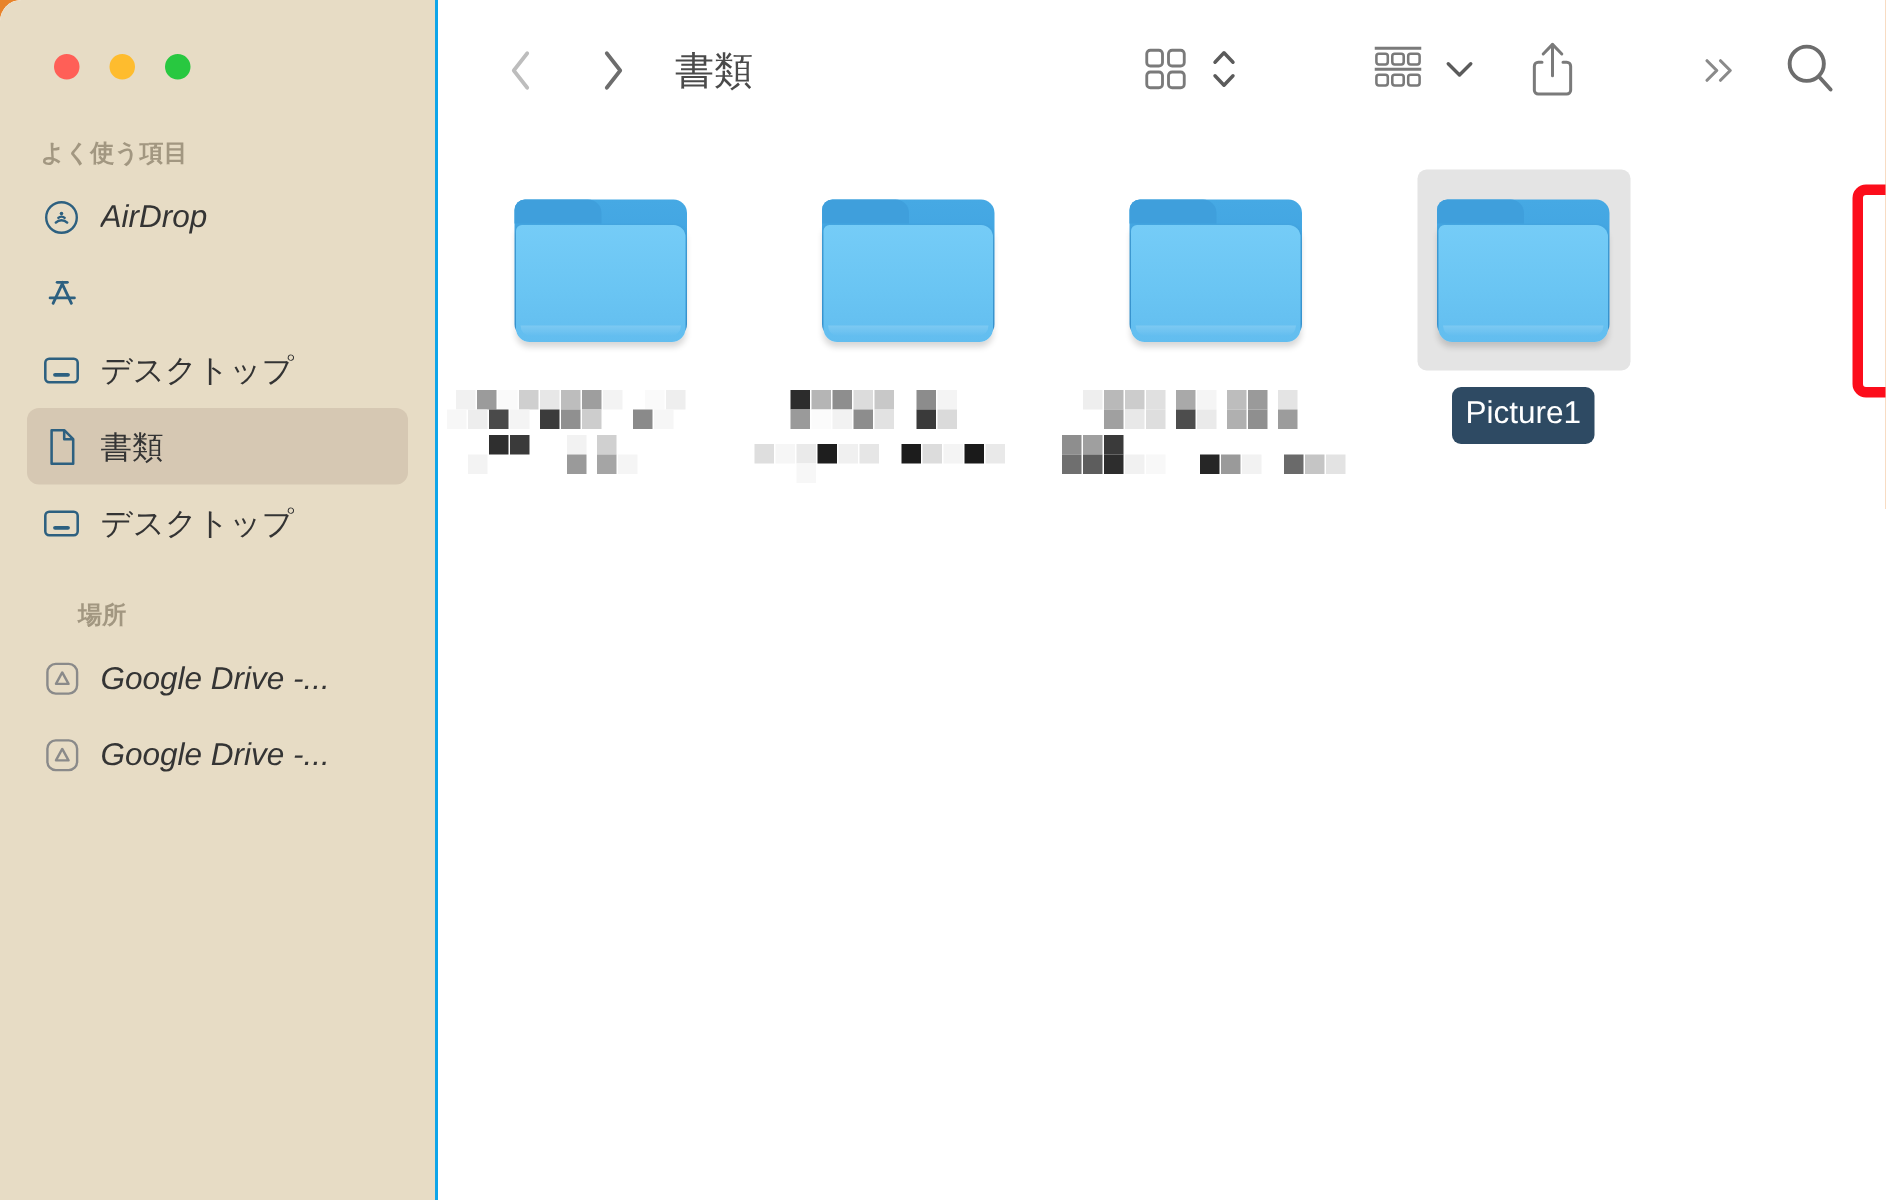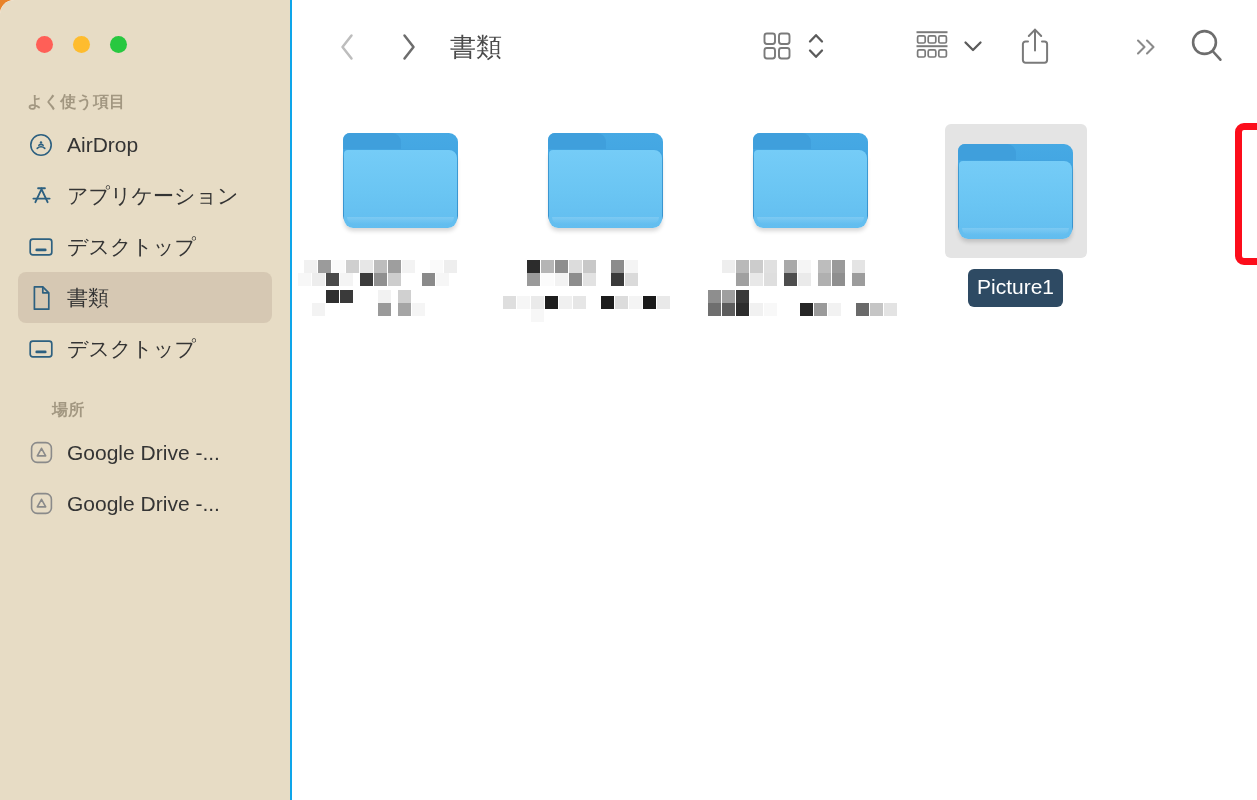--- a/index.html
+++ b/index.html
@@ -92,7 +92,7 @@
     white-space: nowrap;
     overflow: hidden;
   }
-  .sb-label.latin { letter-spacing: 0px; }
+  .sb-label.latin { letter-spacing: 0px; font-style: italic; }
 
   
   #main {

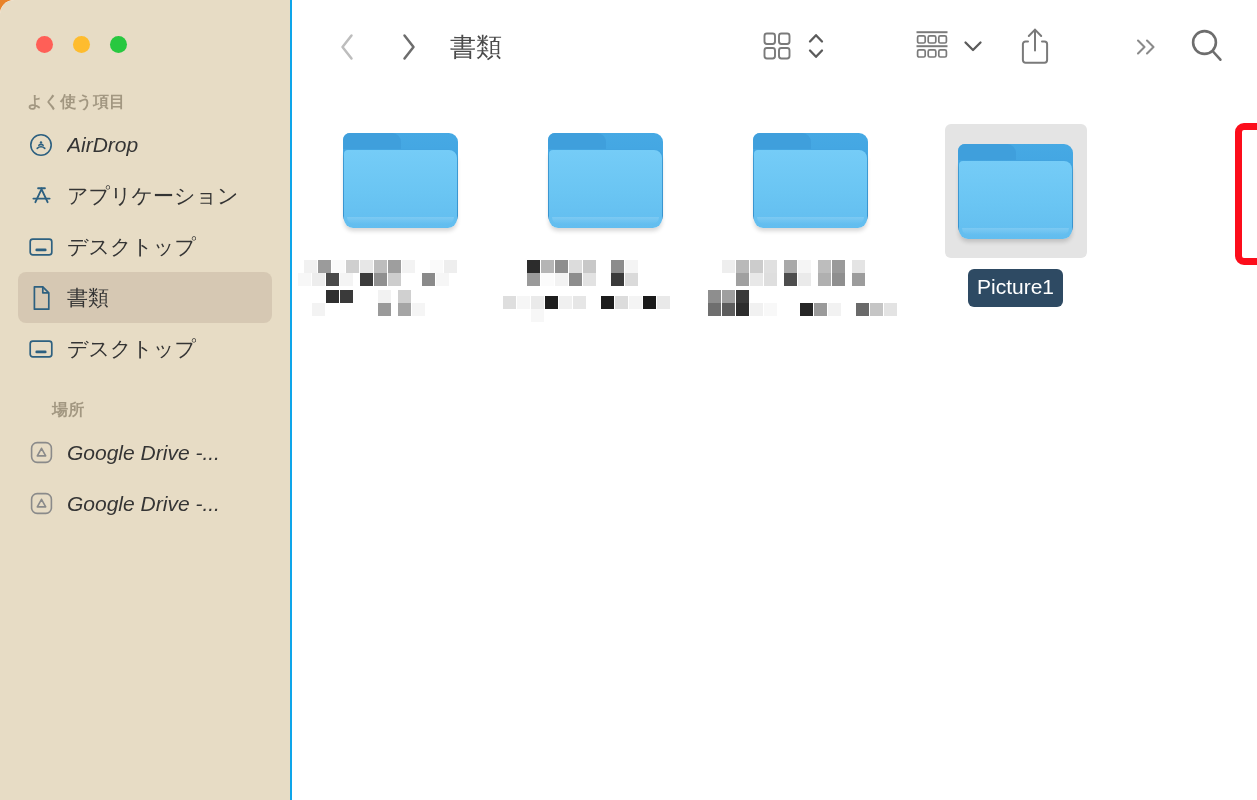--- a/index.html
+++ b/index.html
@@ -275,7 +275,6 @@
             <path d="M9.1 5.2h6.8"></path>
           </svg>
         </span>
-        <span class="sb-label">アプリケーション</span>
       </div>
 
 

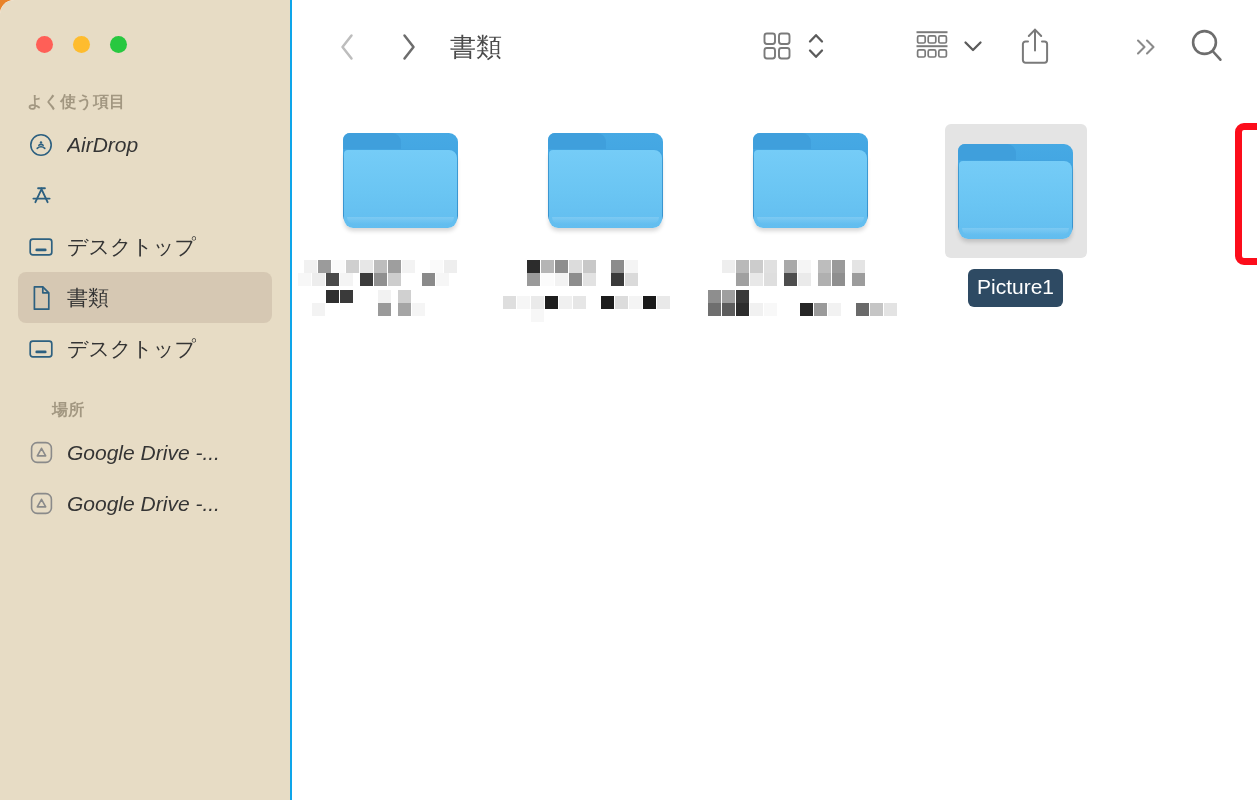--- a/index.html
+++ b/index.html
@@ -540,7 +540,7 @@
         </div>
       </div>
 
-      <div class="file-cell" style="left:621px; top:29px;">
+      <div class="file-cell" style="left:621px; top:18px;">
         <div class="icon-wrap">
           <div class="sel-bg"></div>
           <div class="folder-ico">

